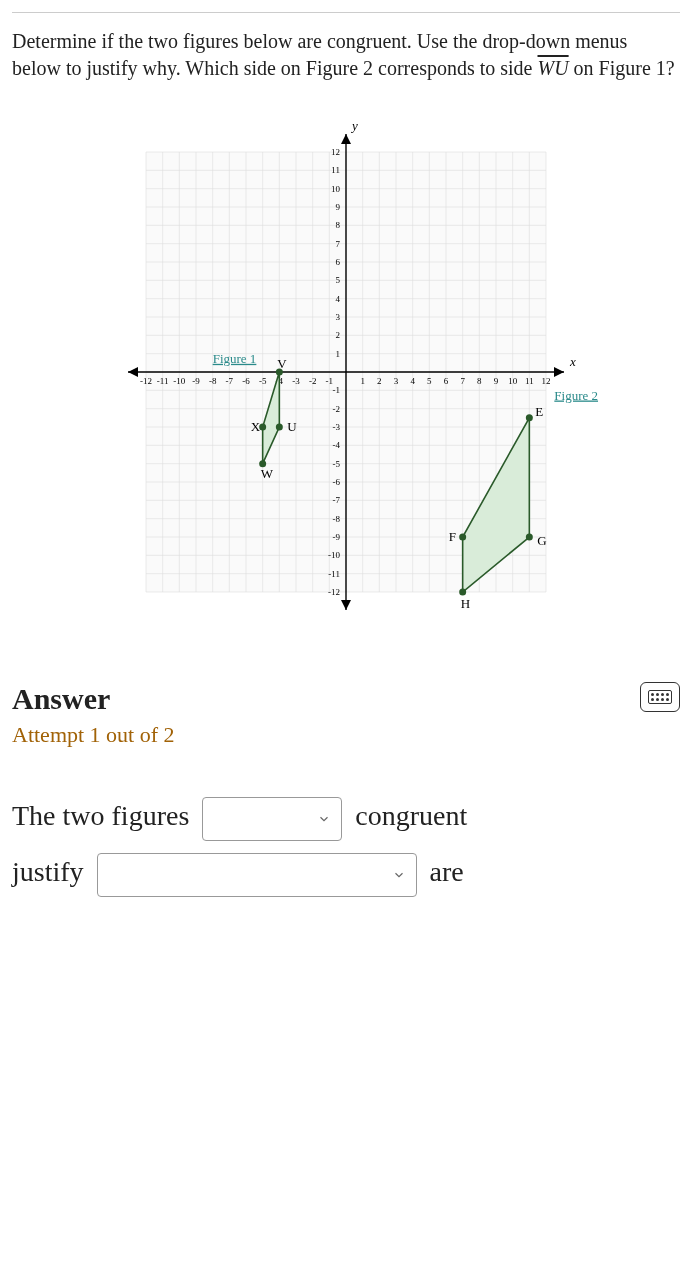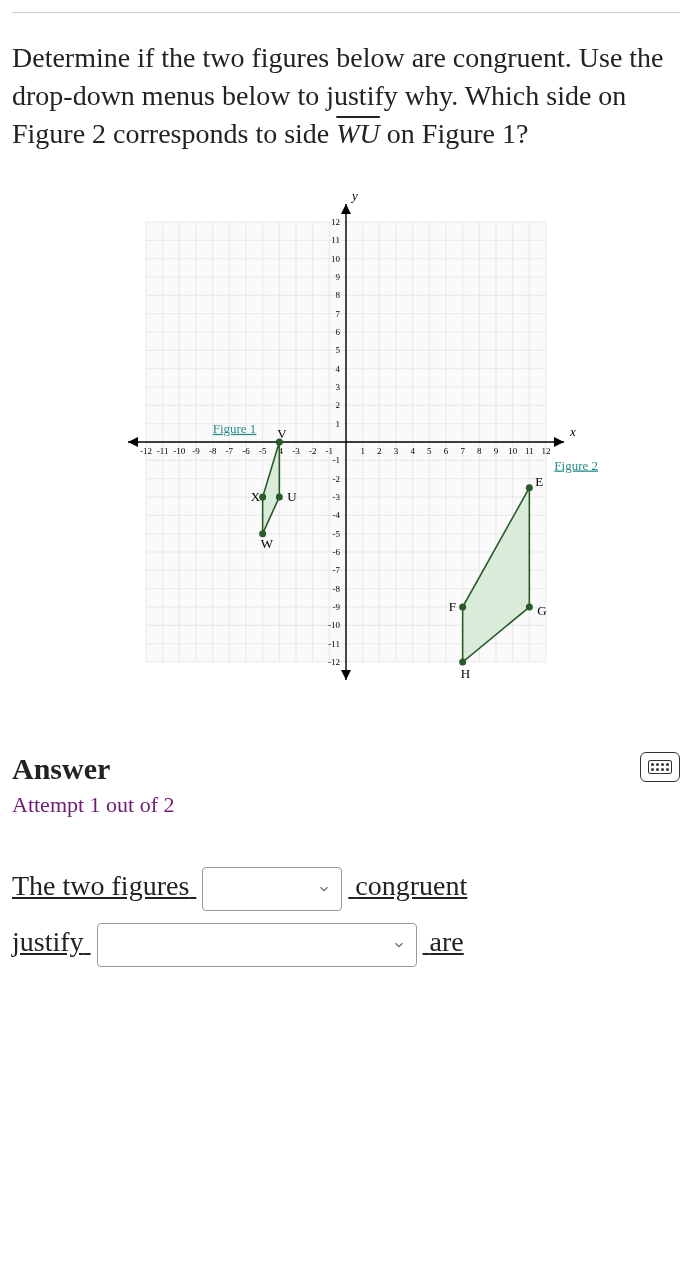--- a/index.html
+++ b/index.html
@@ -11,11 +11,11 @@
       color: #222;
     }
     .question {
-      font-size: 28px;
+      font-size: 20px;
       line-height: 1.35;
       margin-bottom: 20px;
       border-top: 1px solid #ccc;
-      padding-top: 26px;
+      padding-top: 15px;
     }
     .overline {
       text-decoration: overline;

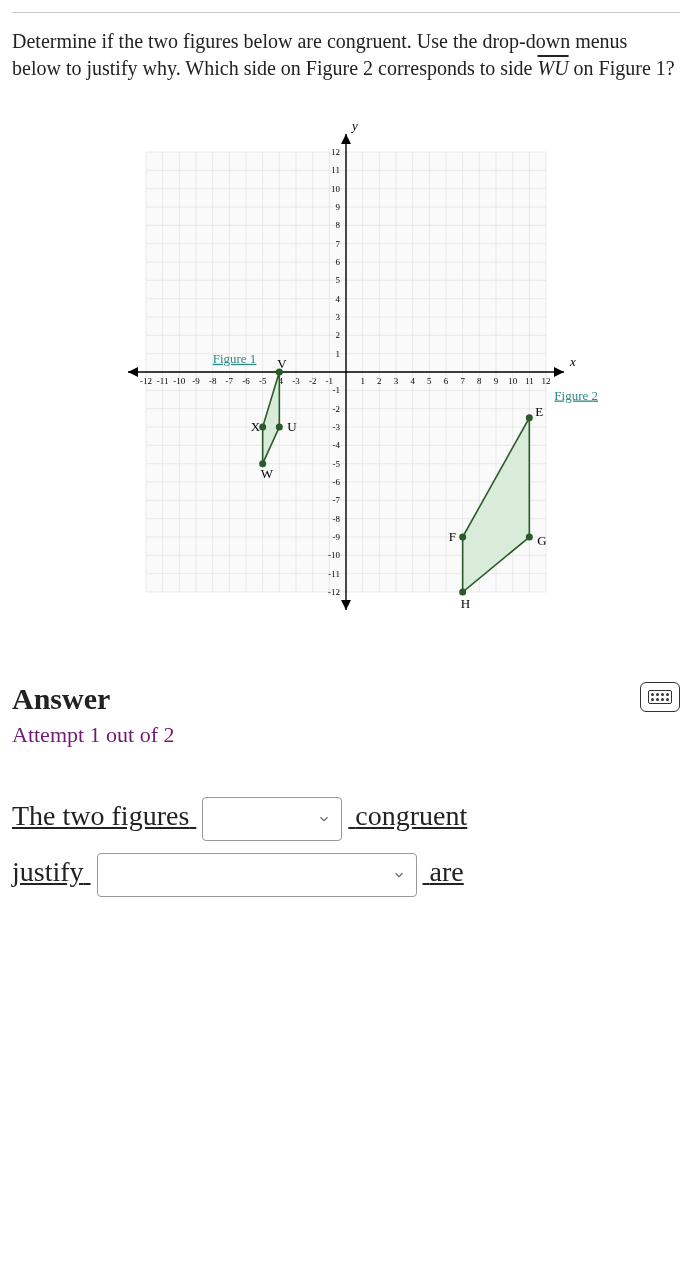--- a/index.html
+++ b/index.html
@@ -60,7 +60,7 @@
     }
     .keypad-dots span { width:3px; height:3px; background:#333; border-radius:50%; }
     .attempt {
-      color: #701a75;
+      color: #a16207;
       font-size: 22px;
       margin-top: 6px;
       margin-bottom: 40px;

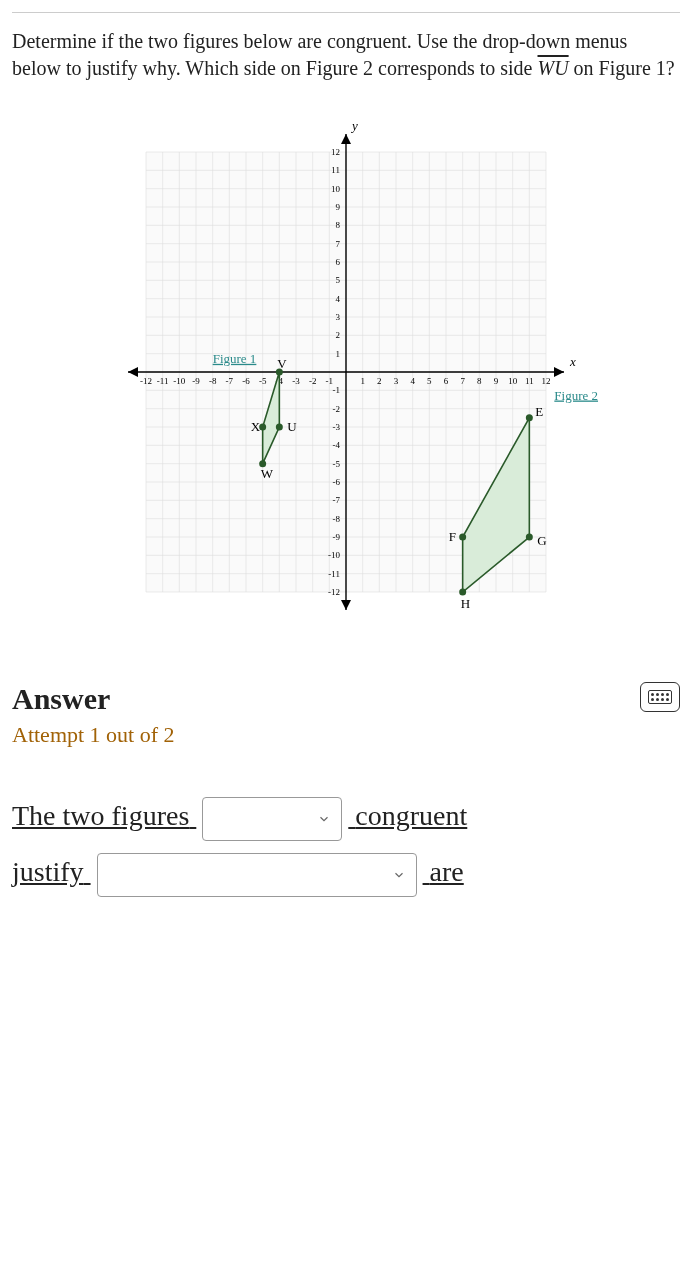--- a/index.html
+++ b/index.html
@@ -68,7 +68,6 @@
     .sentence {
       font-size: 28px;
       line-height: 2.0;
-      text-decoration: underline;
     }
     .dropdown {
       display: inline-flex;

